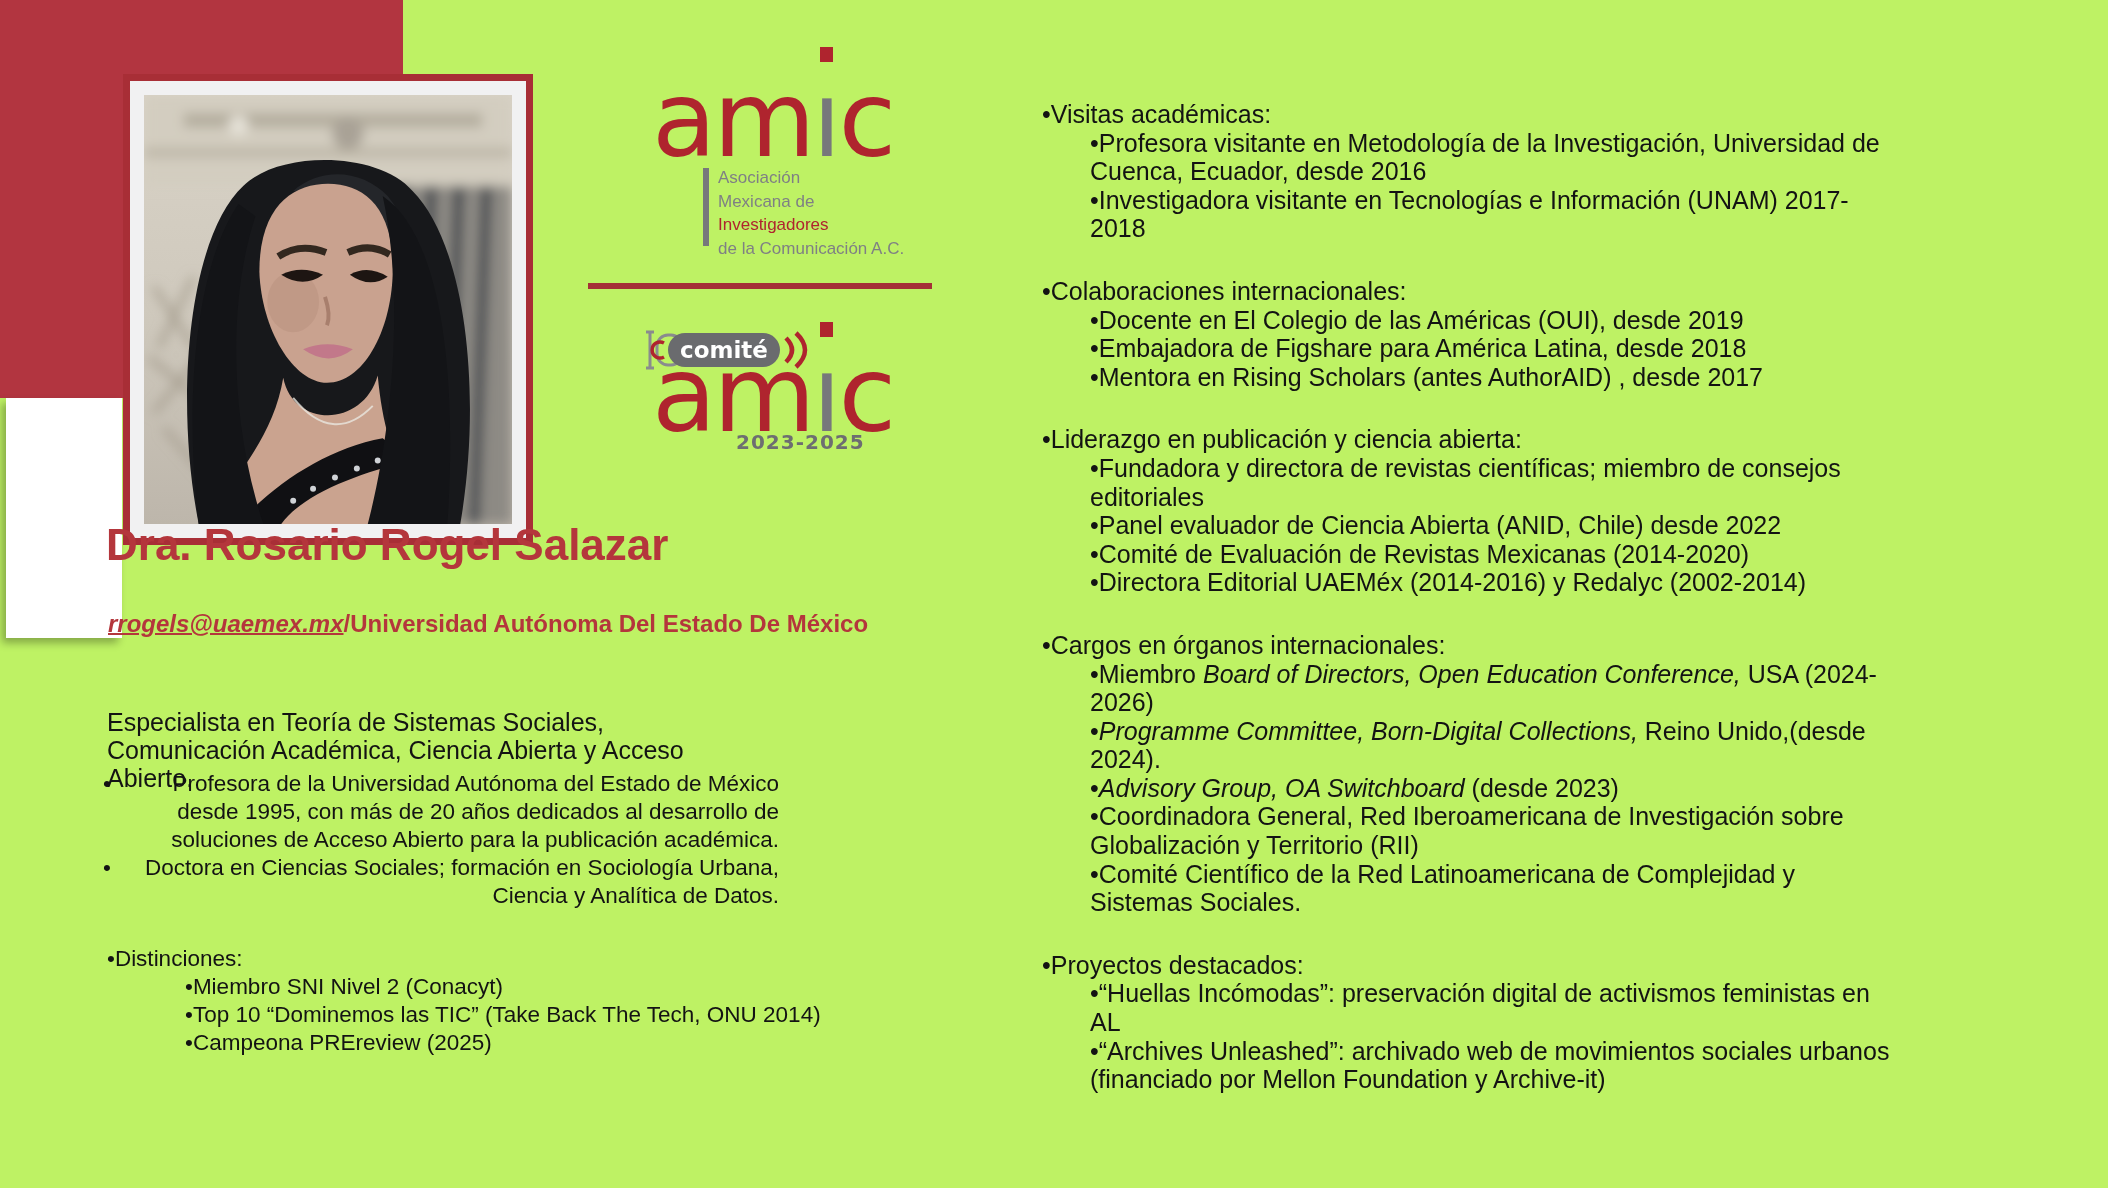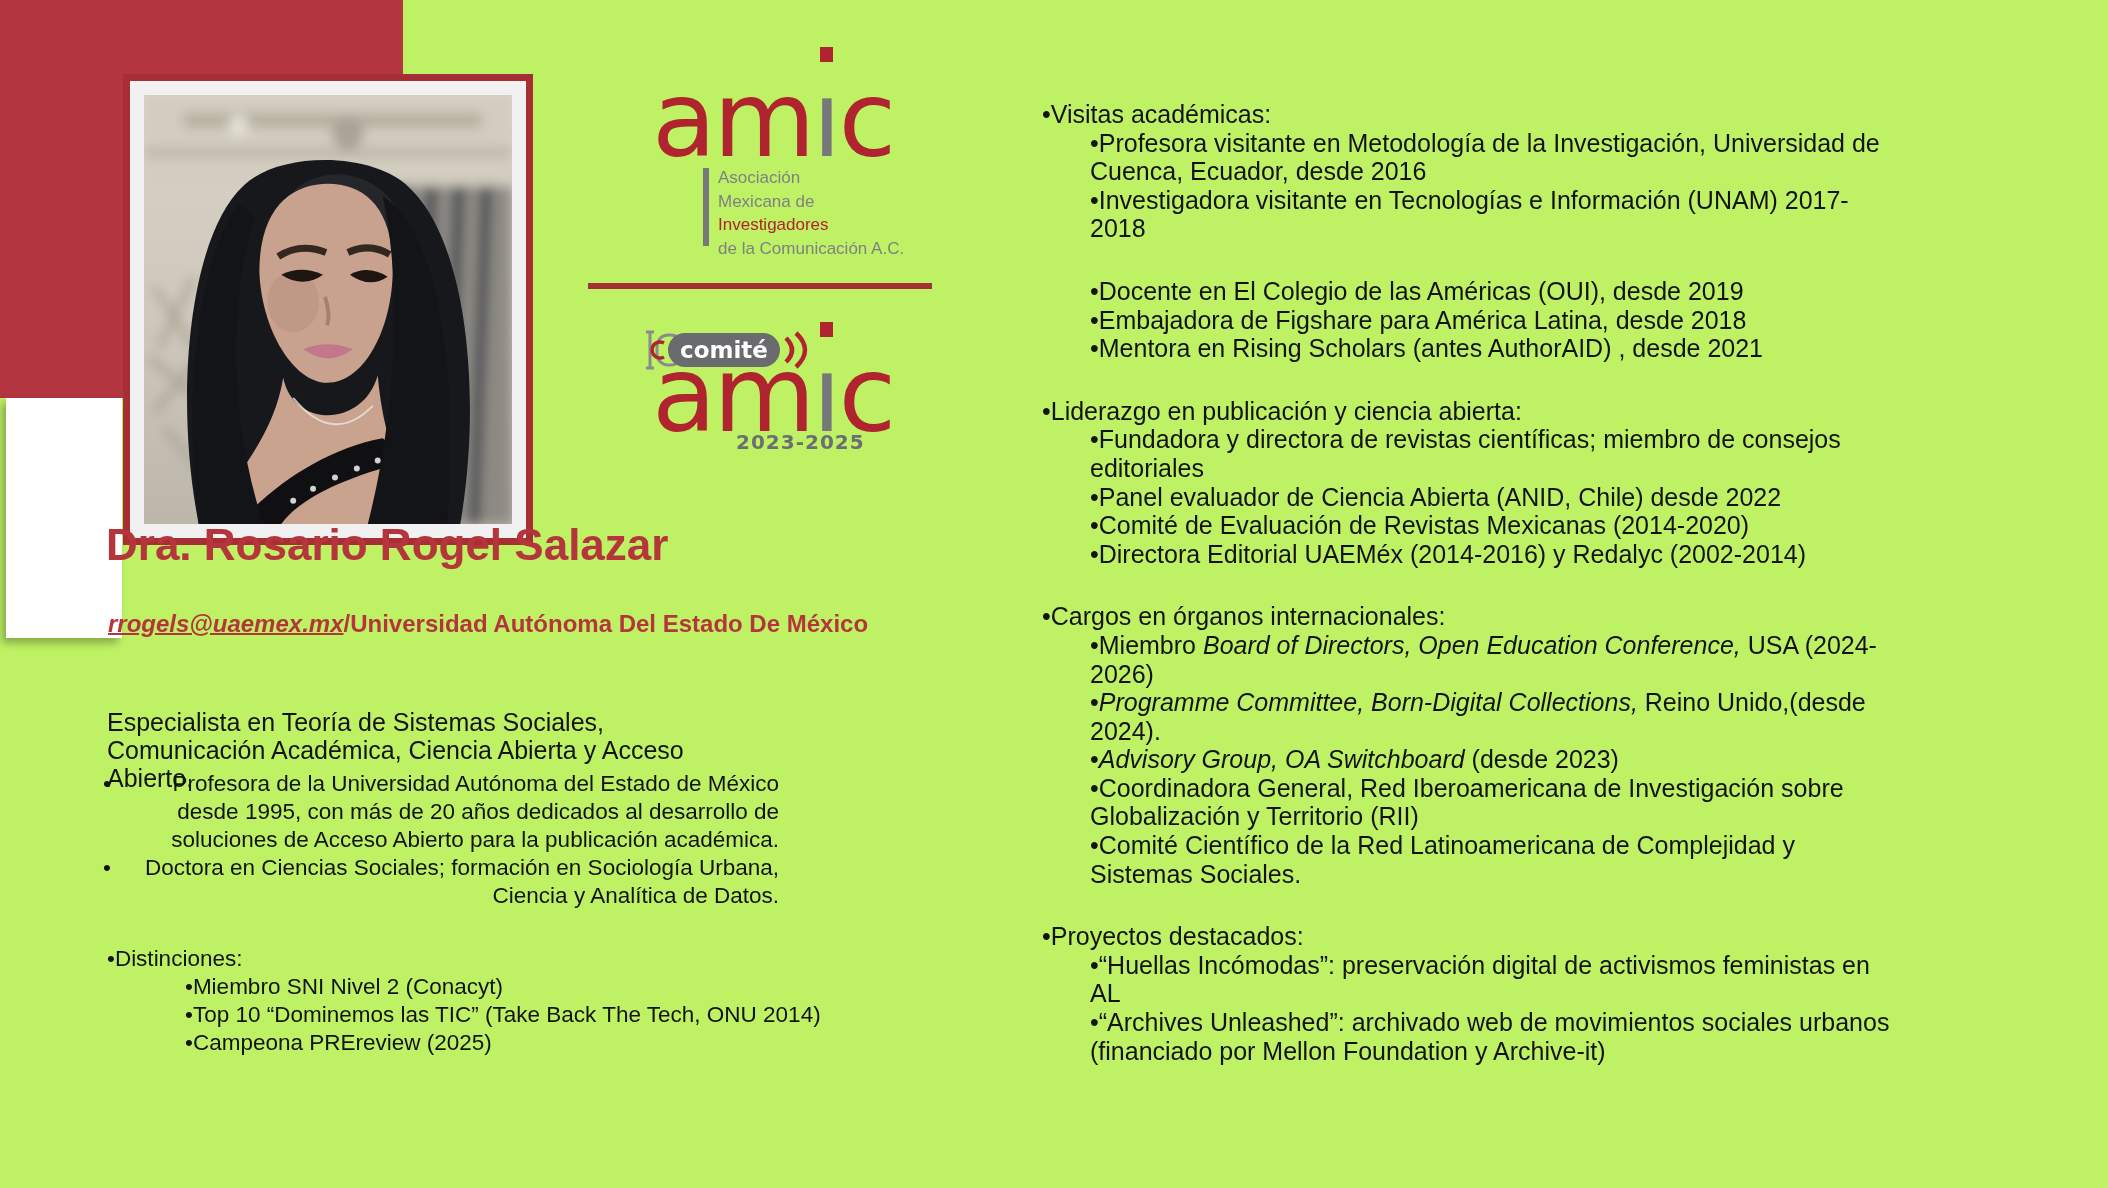--- a/index.html
+++ b/index.html
@@ -178,6 +178,7 @@
         <div class="sec-item"><span>•Investigadora visitante en Tecnologías e Información (UNAM) 2017-2018</span></div>
       </div>
       <div class="section">
+        <div class="sec-title">•Colaboraciones internacionales:</div>
         <div class="sec-item"><span>•Docente en El Colegio de las Américas (OUI), desde 2019</span></div>
         <div class="sec-item"><span>•Embajadora de Figshare para América Latina, desde 2018</span></div>
         <div class="sec-item"><span>•Mentora en Rising Scholars (antes AuthorAID) , desde 2021</span></div>

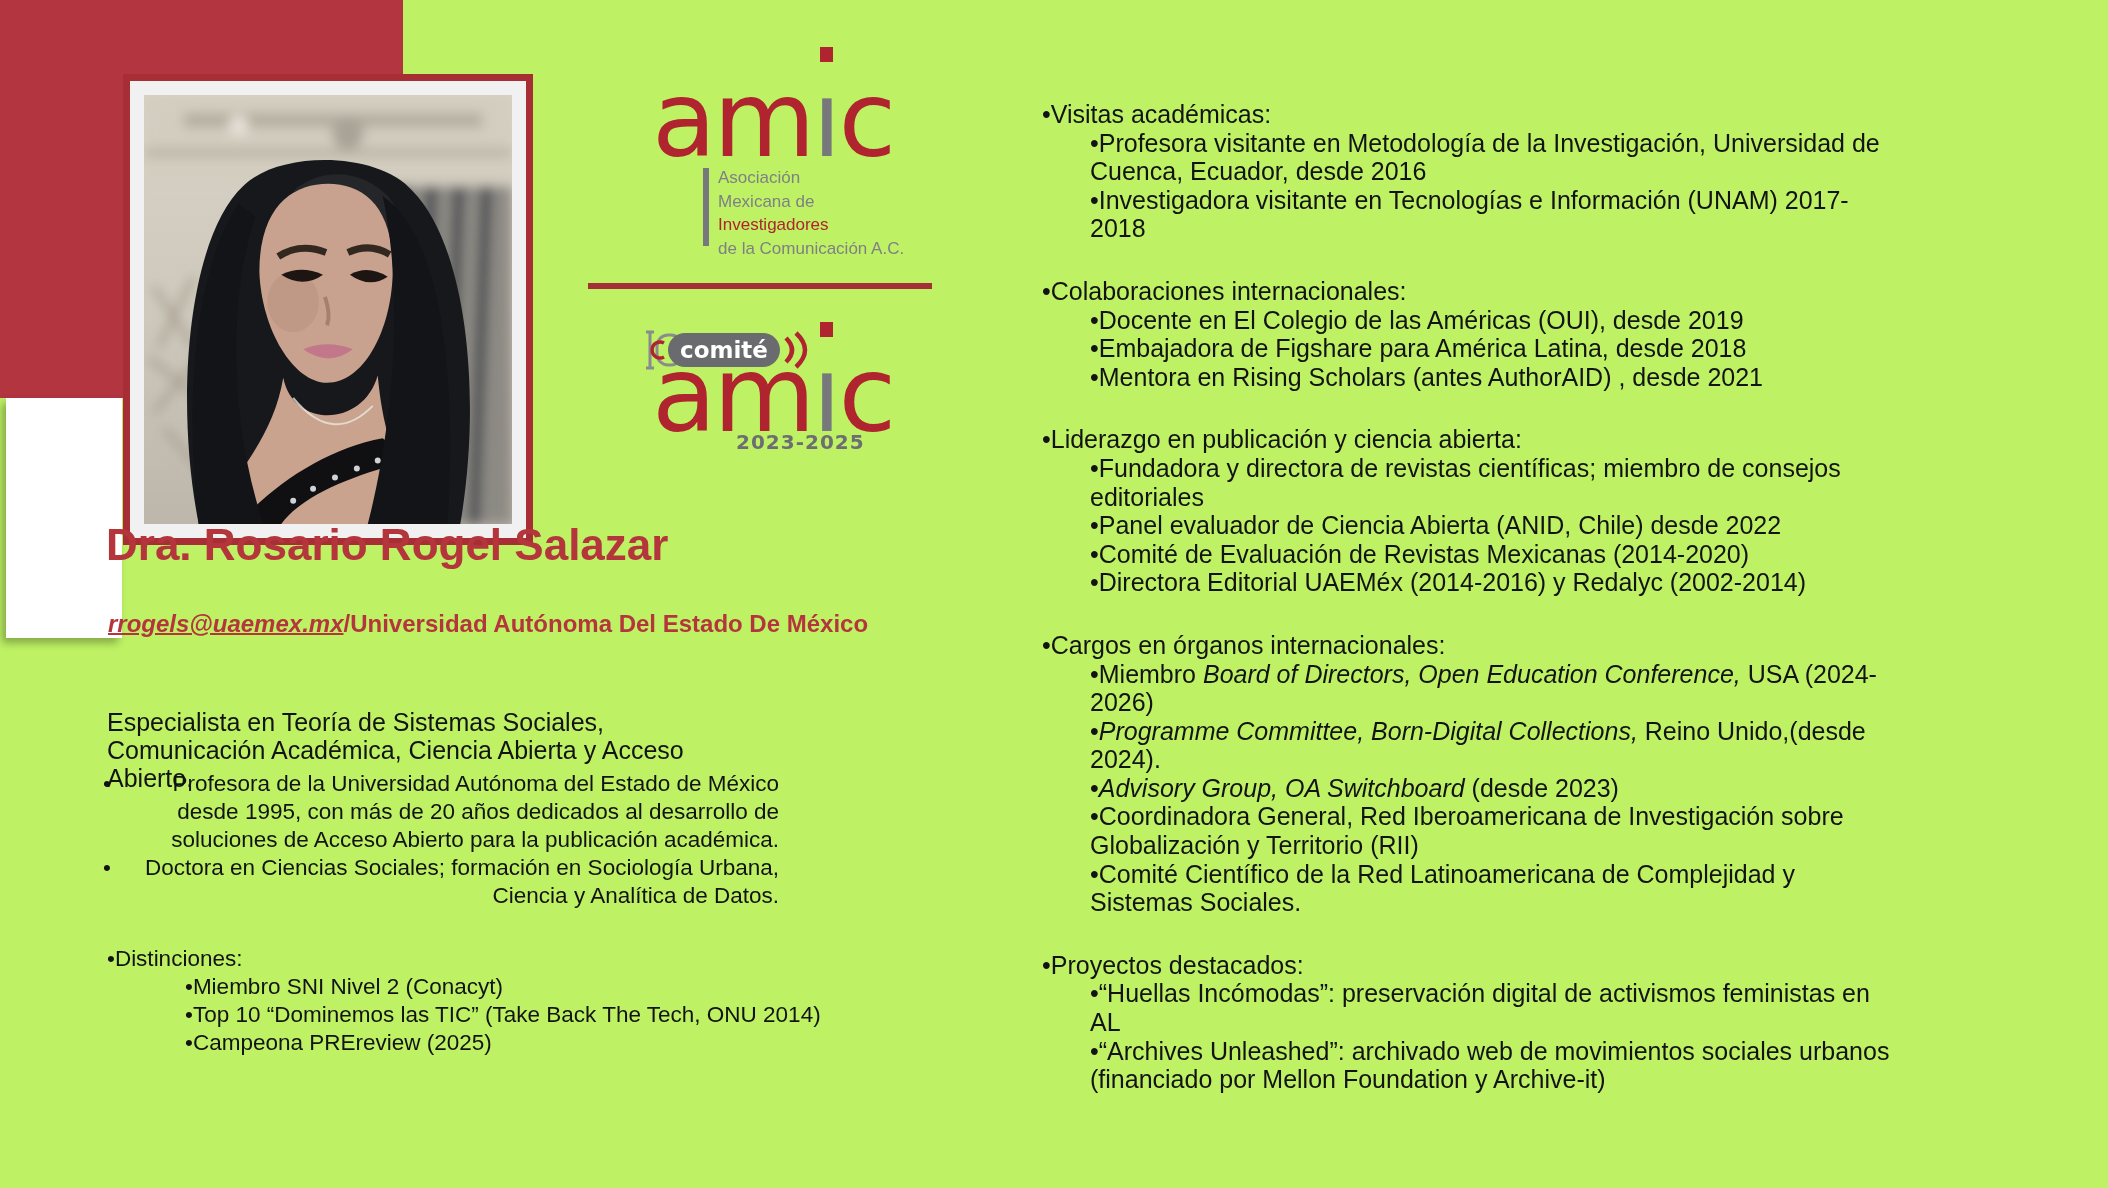--- a/index.html
+++ b/index.html
@@ -181,7 +181,7 @@
         <div class="sec-title">•Colaboraciones internacionales:</div>
         <div class="sec-item"><span>•Docente en El Colegio de las Américas (OUI), desde 2019</span></div>
         <div class="sec-item"><span>•Embajadora de Figshare para América Latina, desde 2018</span></div>
-        <div class="sec-item"><span>•Mentora en Rising Scholars (antes AuthorAID) , desde 2021</span></div>
+        <div class="sec-item"><span>•Mentora en Rising Scholars (antes AuthorAID) , desde 2017</span></div>
       </div>
       <div class="section">
         <div class="sec-title">•Liderazgo en publicación y ciencia abierta:</div>

